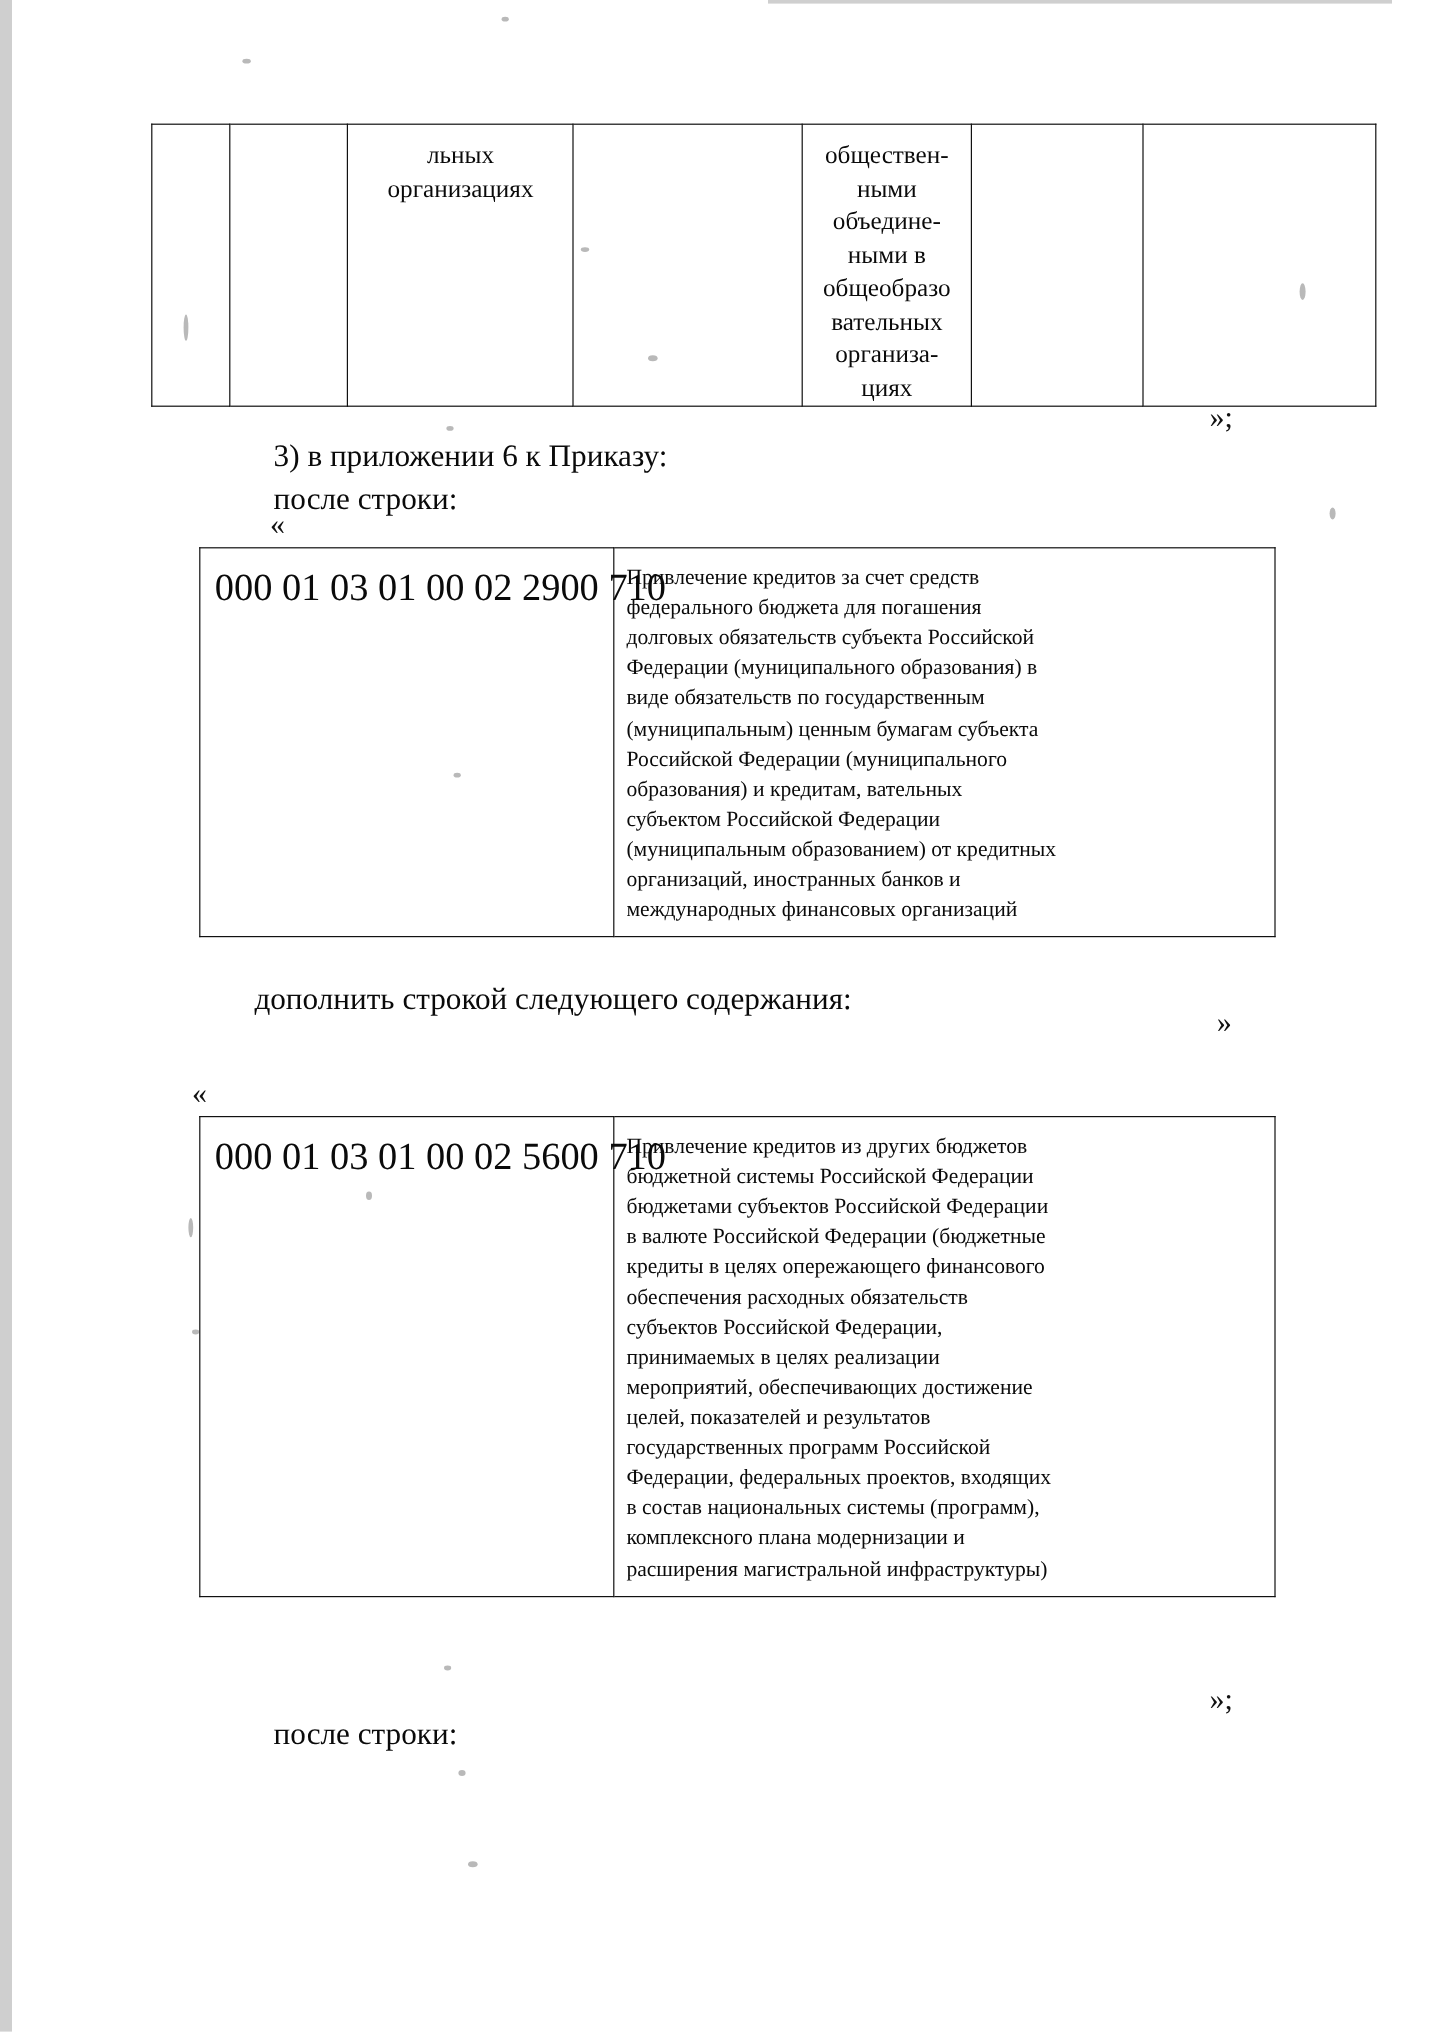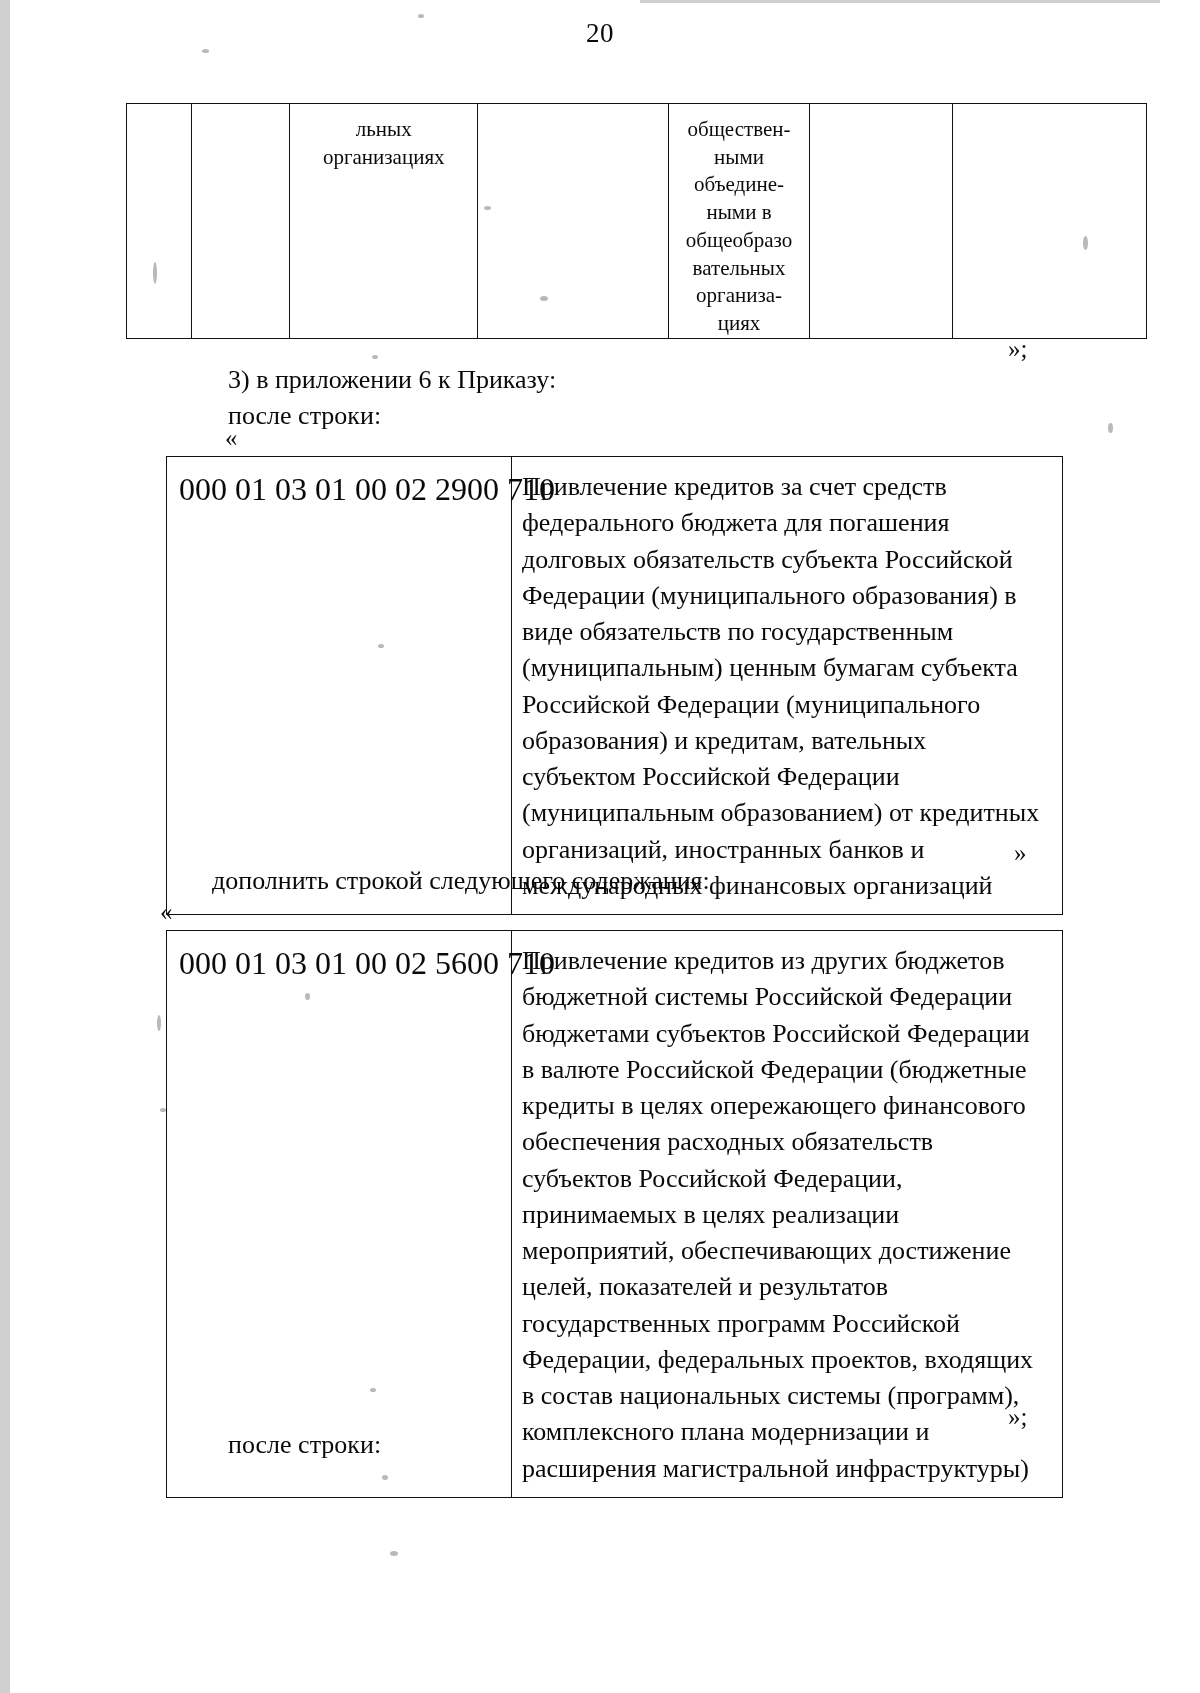--- a/index.html
+++ b/index.html
@@ -147,7 +147,6 @@
 
 <div class="page">
 
-  <div class="page-number">20</div>
 
   <div class="speck" style="left:202px;top:49px;width:7px;height:4px;"></div>
   <div class="speck" style="left:418px;top:14px;width:6px;height:4px;"></div>

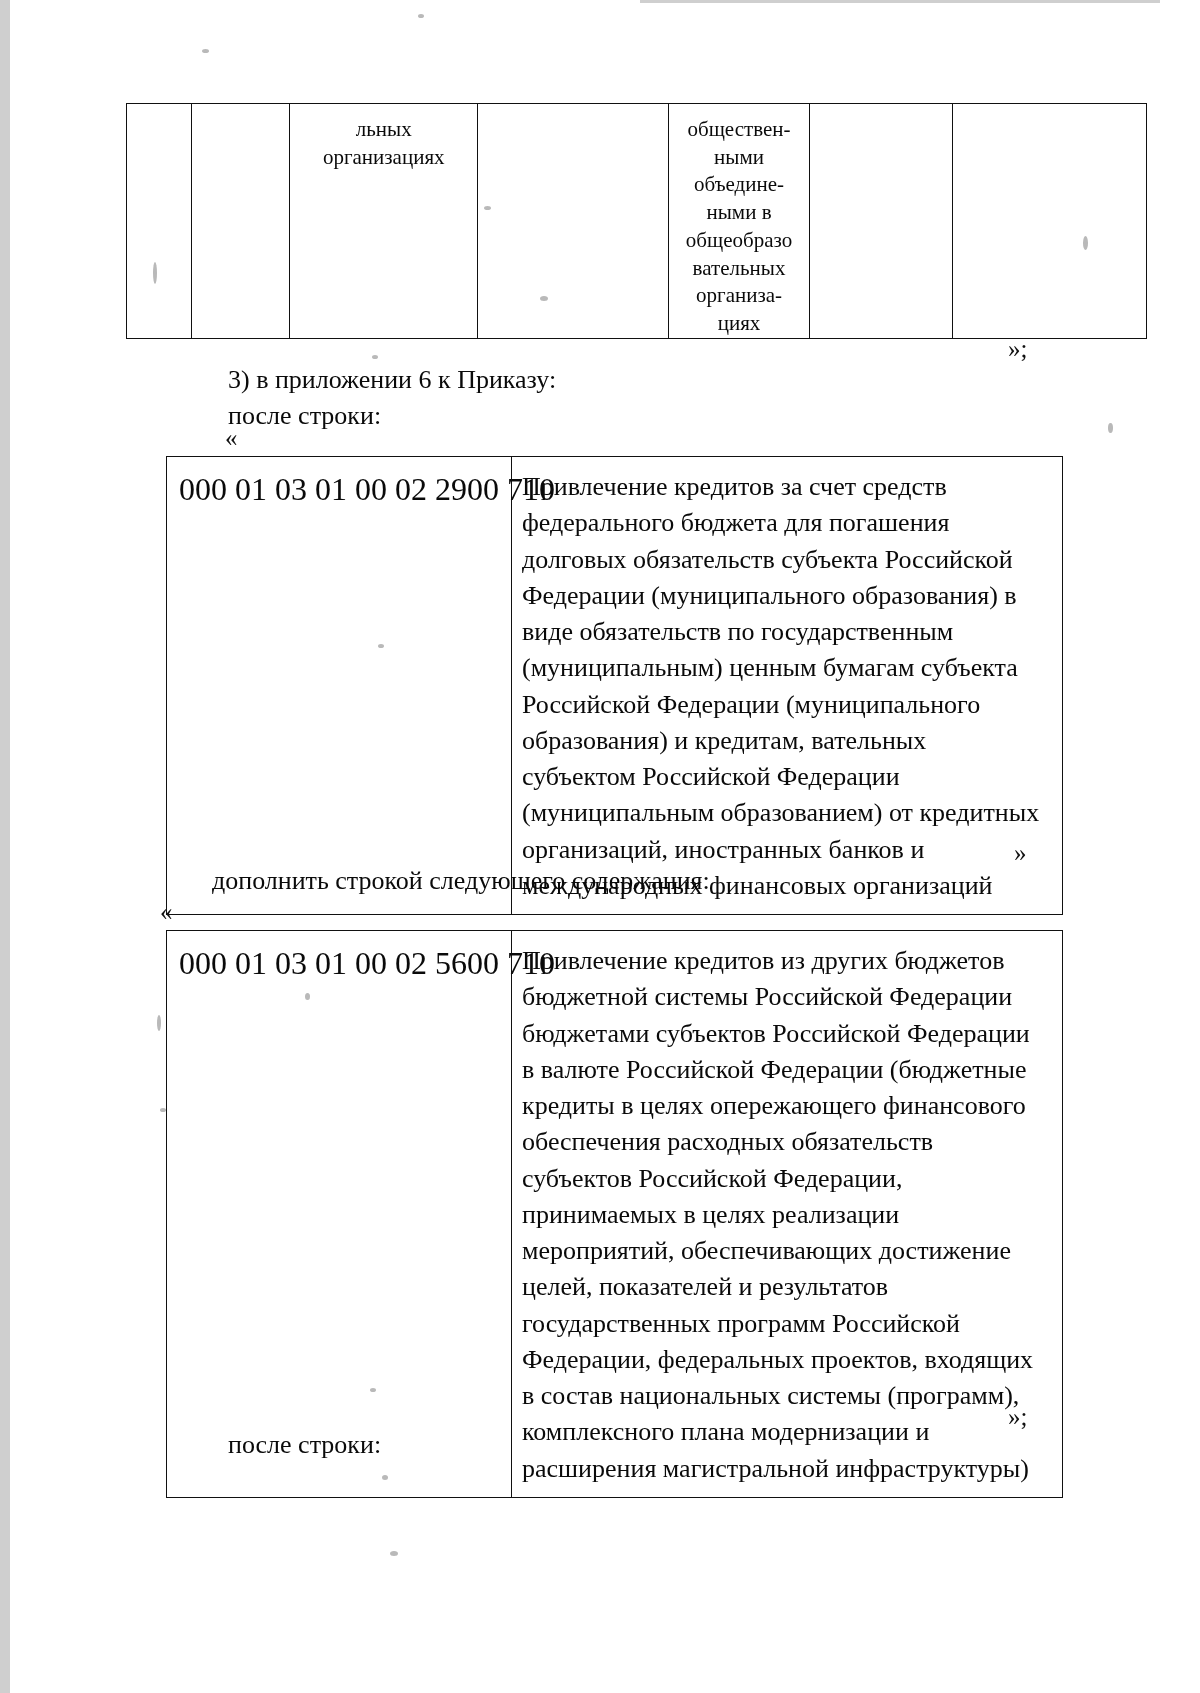--- a/index.html
+++ b/index.html
@@ -119,7 +119,7 @@
   }
   .table-code .c-desc {
     width: 532px;
-    font-size: 26px;
+    font-size: 18px;
     line-height: 1.395;
     padding: 12px 8px 10px 10px;
   }

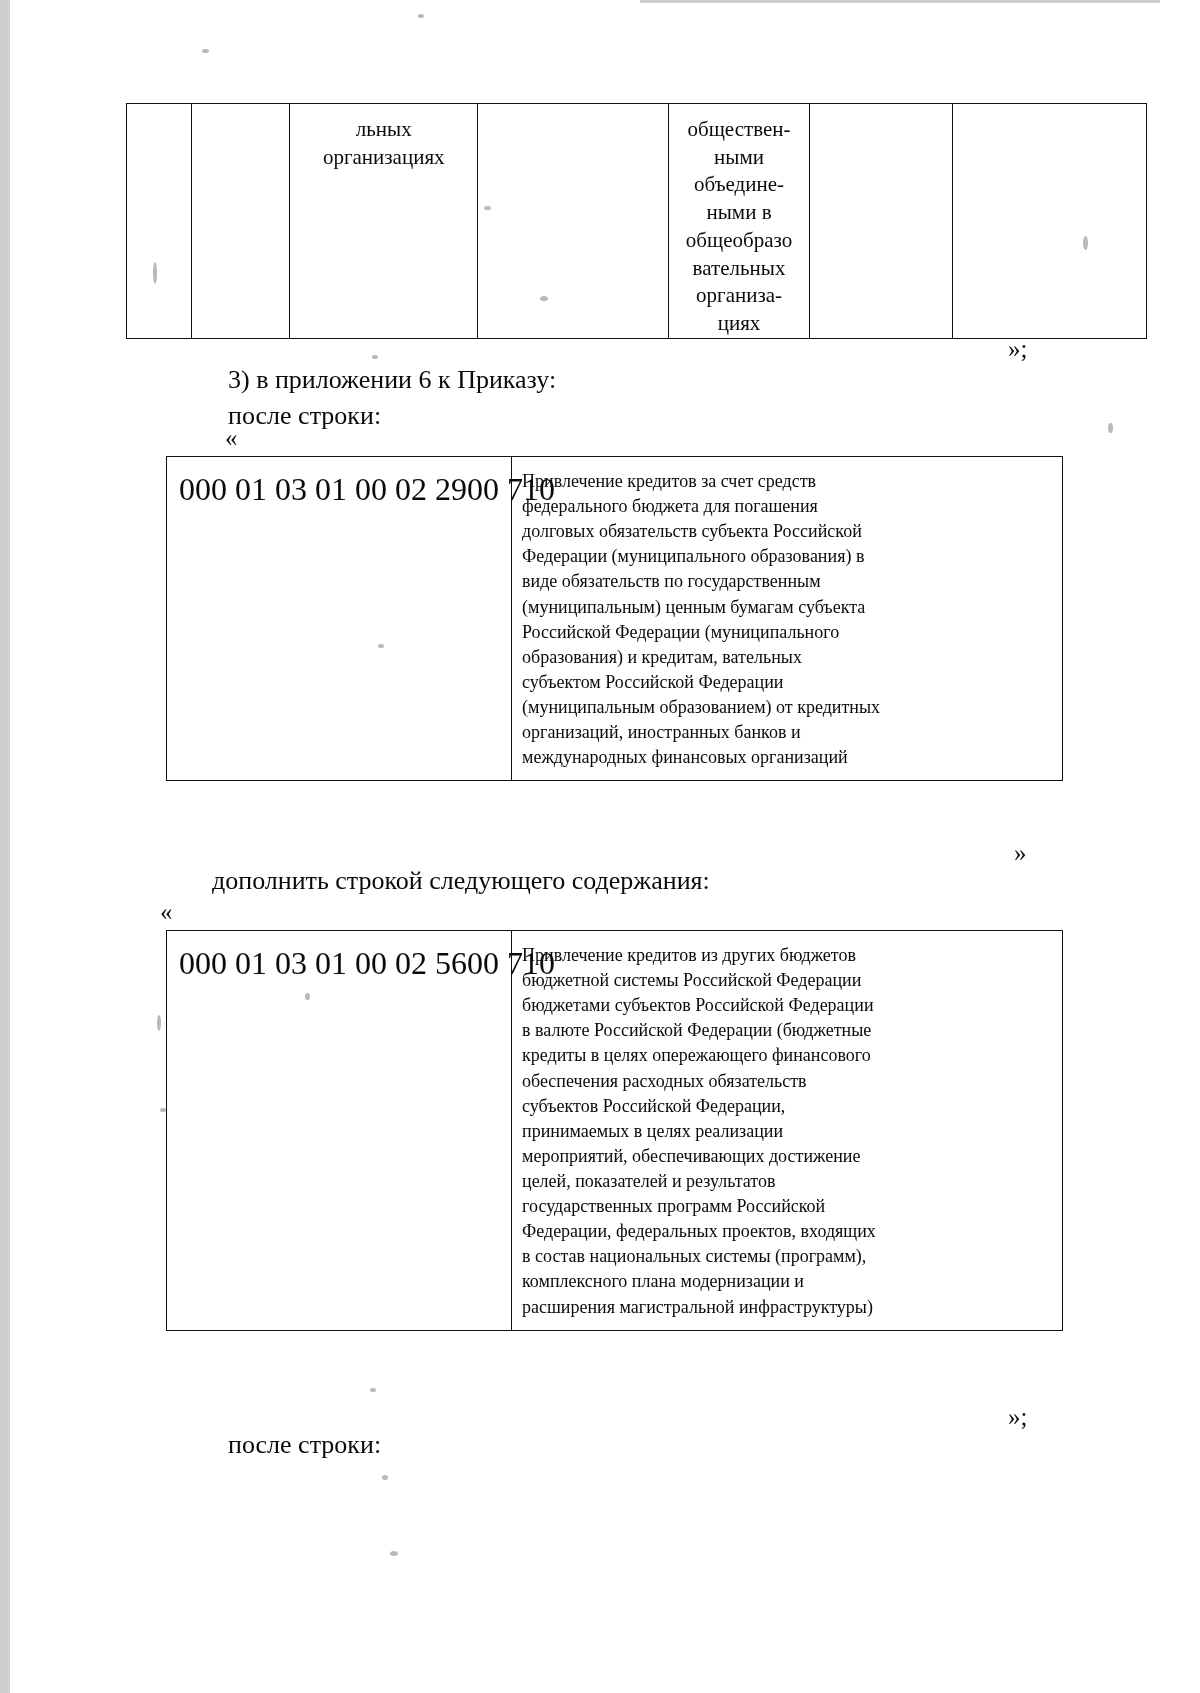--- a/index.html
+++ b/index.html
@@ -101,7 +101,7 @@
   }
   .p-item3     { left: 228px; top: 363px; font-family: Liberation Serif, serif; }
   .p-after1    { left: 228px; top: 399px; }
-  .p-supplement{ left: 212px; top: 864px; }
+  .p-supplement{ left: 212px; top: 816px; }
   .p-after2    { left: 228px; top: 1428px; }
 
   

